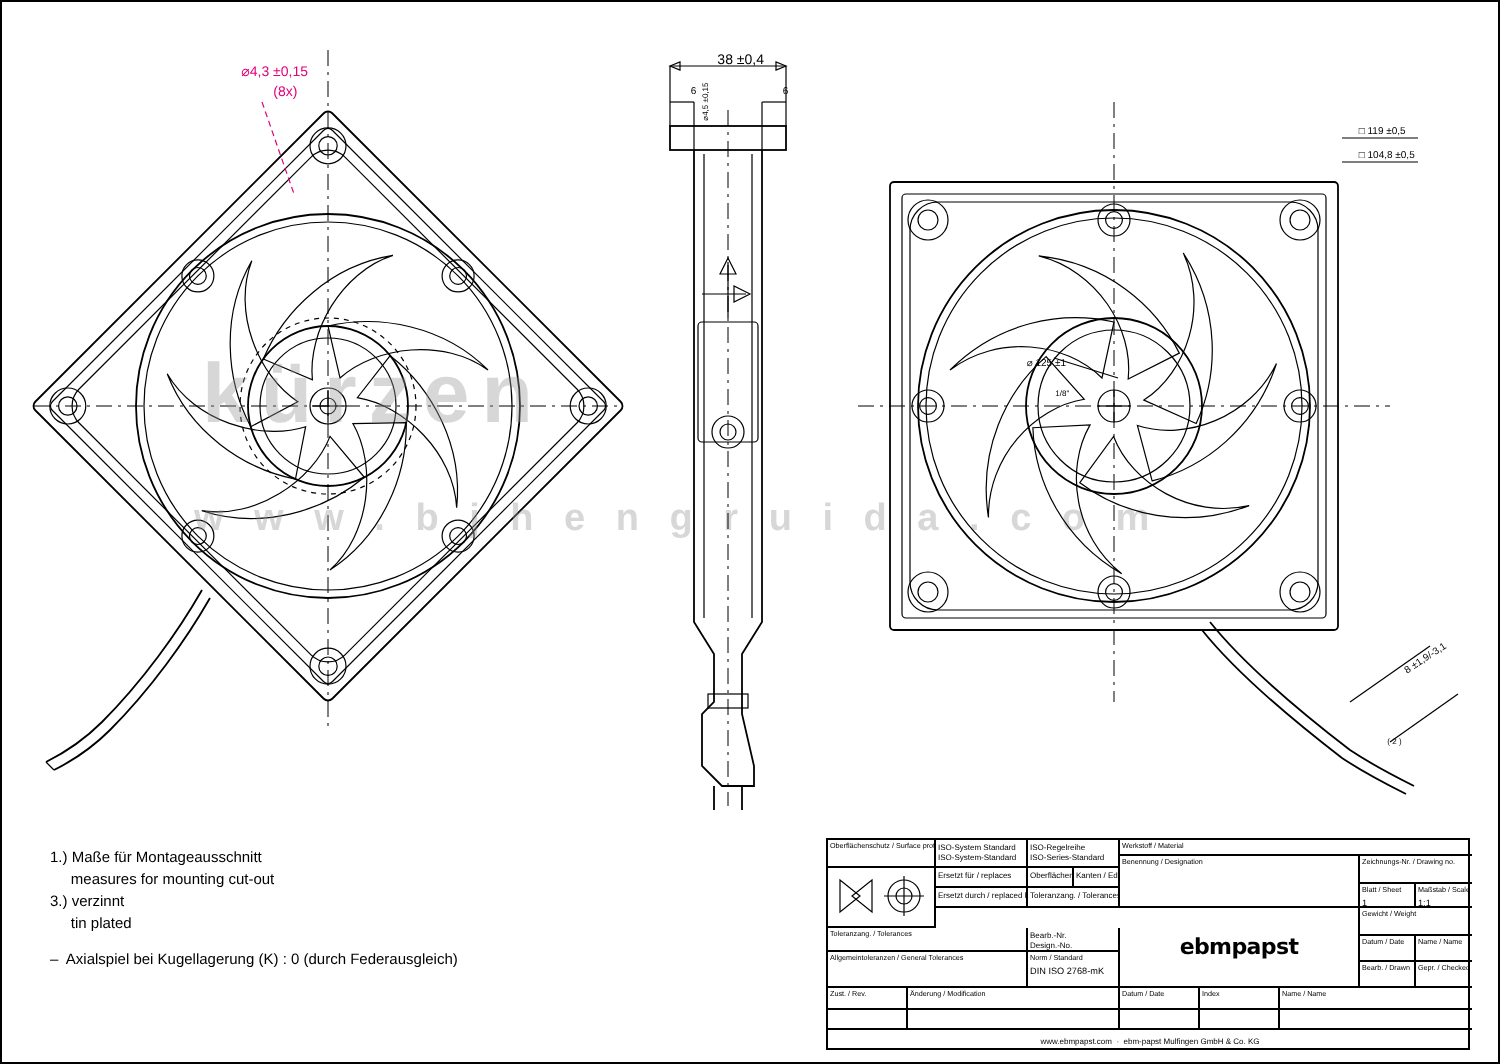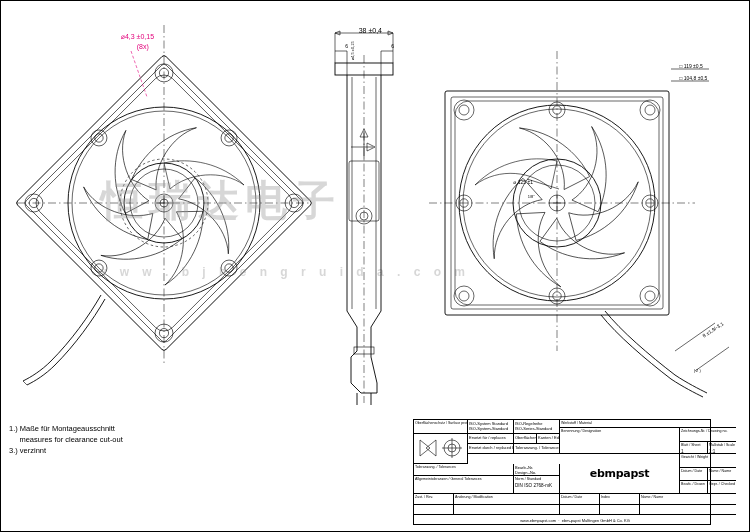--- a/index.html
+++ b/index.html
@@ -101,7 +101,7 @@
     </div>
   </div>
 
-  <div class="wm wm1"><span>恒瑞达电子</span></div>
+  <div class="wm wm1"><span>kürzen</span></div>
   <div class="wm wm2"><span>w w w . b j h e n g r u i d a . c o m</span></div>
 
   <div class="abs" style="left:320px;top:10px;width:90px;height:400px;">

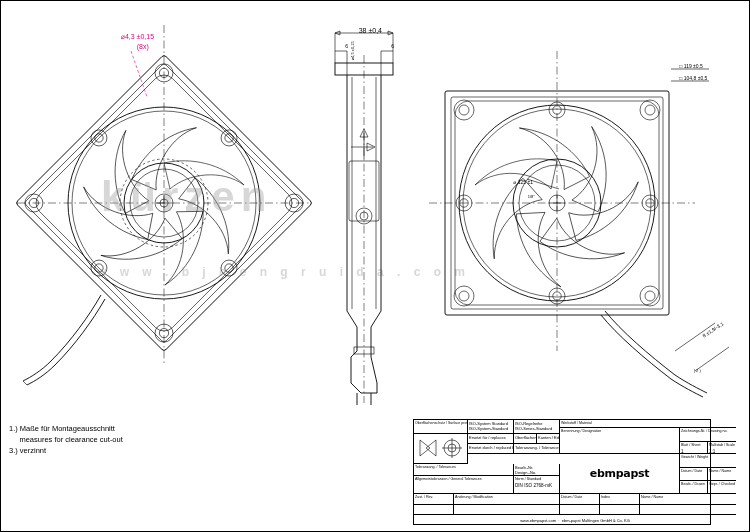--- a/index.html
+++ b/index.html
@@ -20,7 +20,7 @@
   .brand{font-family:"DejaVu Sans",sans-serif;font-weight:bold;font-size:11px;letter-spacing:-0.3px;}
   .wm{position:absolute;color:rgba(150,150,150,0.38);font-weight:bold;pointer-events:none;}
   .wm1{left:100px;top:172px;font-size:42px;letter-spacing:6px;}
-  .wm2{left:96px;top:264px;font-size:12px;letter-spacing:5px;}
+  .wm2{left:96px;top:248px;font-size:19px;letter-spacing:5px;}
   svg{display:block;}
   .centerline{stroke:#000;stroke-width:0.5;stroke-dasharray:8,3,1.5,3;}
   .thin{stroke:#000;stroke-width:0.6;fill:none;}

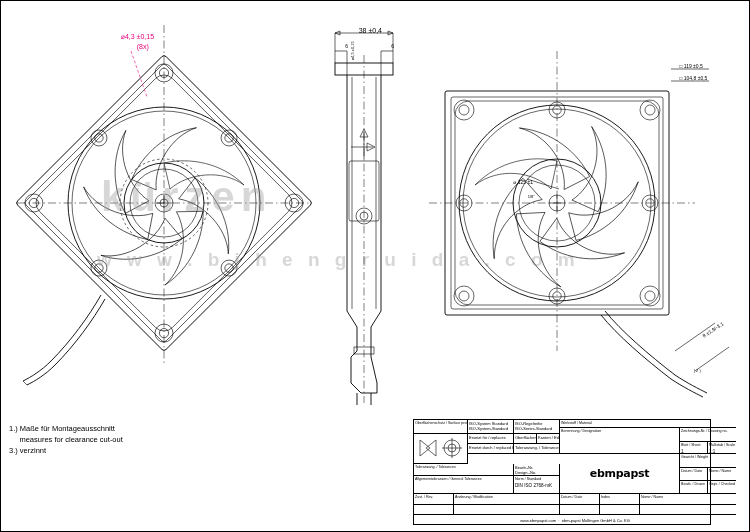--- a/index.html
+++ b/index.html
@@ -10,7 +10,7 @@
   .tiny{font-size:5px;line-height:6px;white-space:pre;}
   .micro{font-size:4px;line-height:5px;white-space:pre;}
   .red{color:#e2007a;}
-  .notes{position:absolute;left:8px;top:422px;width:370px;}
+  .notes{position:absolute;left:24px;top:422px;width:370px;}
   .notes .ln{font-size:7.5px;line-height:11px;white-space:pre;}
   
   #titleblock{position:absolute;left:412px;top:418px;width:298px;height:106px;border:1px solid #000;box-sizing:border-box;}

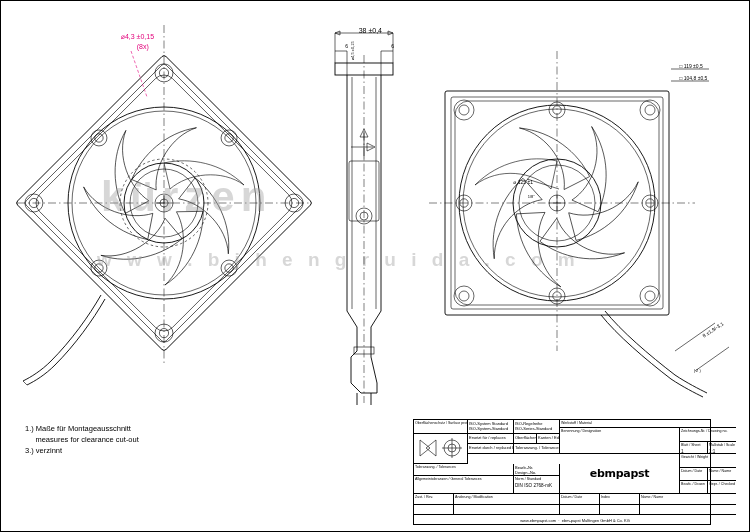--- a/index.html
+++ b/index.html
@@ -232,7 +232,7 @@
 
   <div class="notes">
     <div class="ln">1.) Maße für Montageausschnitt</div>
-    <div class="ln">     measures for clearance cut-out</div>
+    <div class="ln">     measures for mounting cut-out</div>
     <div class="ln">3.) verzinnt</div>
   </div>
 

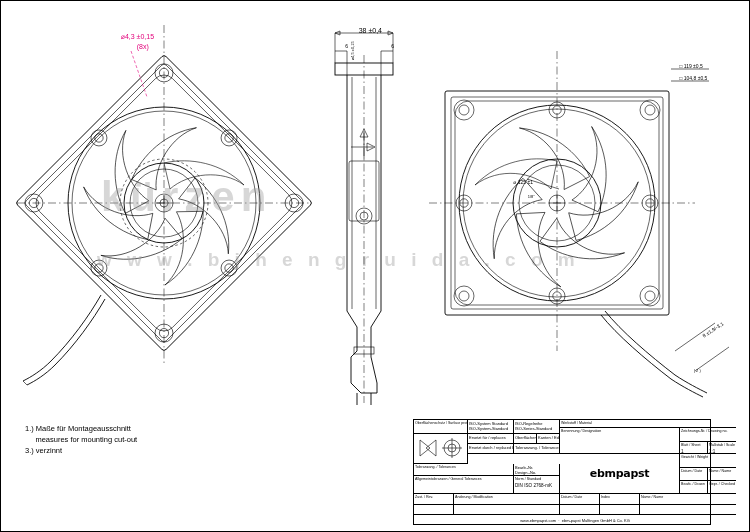--- a/index.html
+++ b/index.html
@@ -234,6 +234,7 @@
     <div class="ln">1.) Maße für Montageausschnitt</div>
     <div class="ln">     measures for mounting cut-out</div>
     <div class="ln">3.) verzinnt</div>
+    <div class="ln">     tin plated</div>
   </div>
 
   <div id="titleblock">

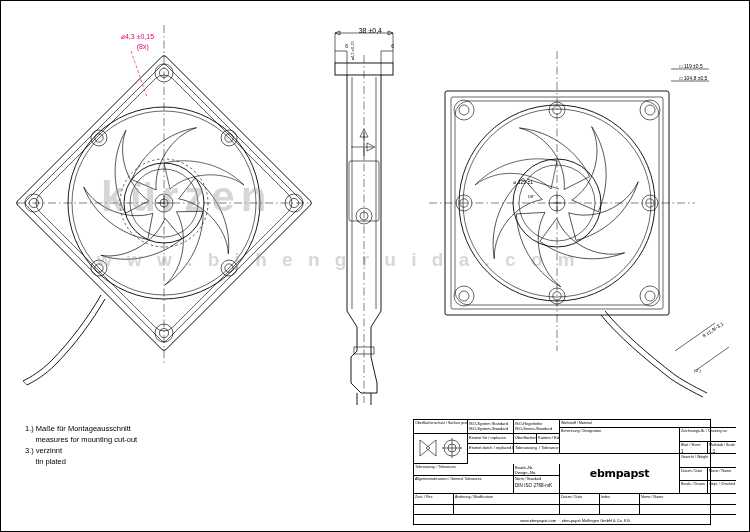--- a/index.html
+++ b/index.html
@@ -235,6 +235,7 @@
     <div class="ln">     measures for mounting cut-out</div>
     <div class="ln">3.) verzinnt</div>
     <div class="ln">     tin plated</div>
+    <div class="ln" style="margin-top:7px;">–  Axialspiel bei Kugellagerung (K) : 0 (durch Federausgleich)</div>
   </div>
 
   <div id="titleblock">

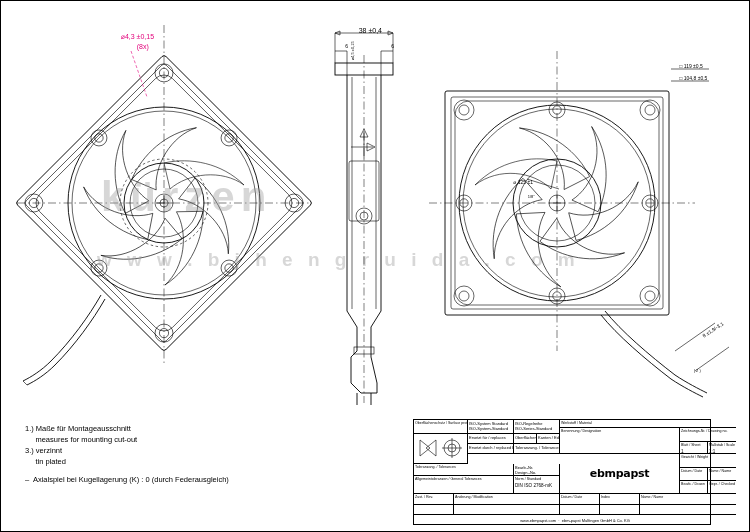--- a/index.html
+++ b/index.html
@@ -13,7 +13,7 @@
   .notes{position:absolute;left:24px;top:422px;width:370px;}
   .notes .ln{font-size:7.5px;line-height:11px;white-space:pre;}
   
-  #titleblock{position:absolute;left:412px;top:418px;width:298px;height:106px;border:1px solid #000;box-sizing:border-box;}
+  #titleblock{position:absolute;left:412px;top:418px;width:322px;height:106px;border:1px solid #000;box-sizing:border-box;}
   #titleblock .cell{position:absolute;box-sizing:border-box;border-right:1px solid #000;border-bottom:1px solid #000;overflow:hidden;}
   #titleblock .lbl{font-size:3.6px;line-height:4.6px;padding:1px 1px;color:#000;white-space:pre;}
   #titleblock .val{font-size:4.6px;line-height:5.6px;padding:0 1px;white-space:pre;}

